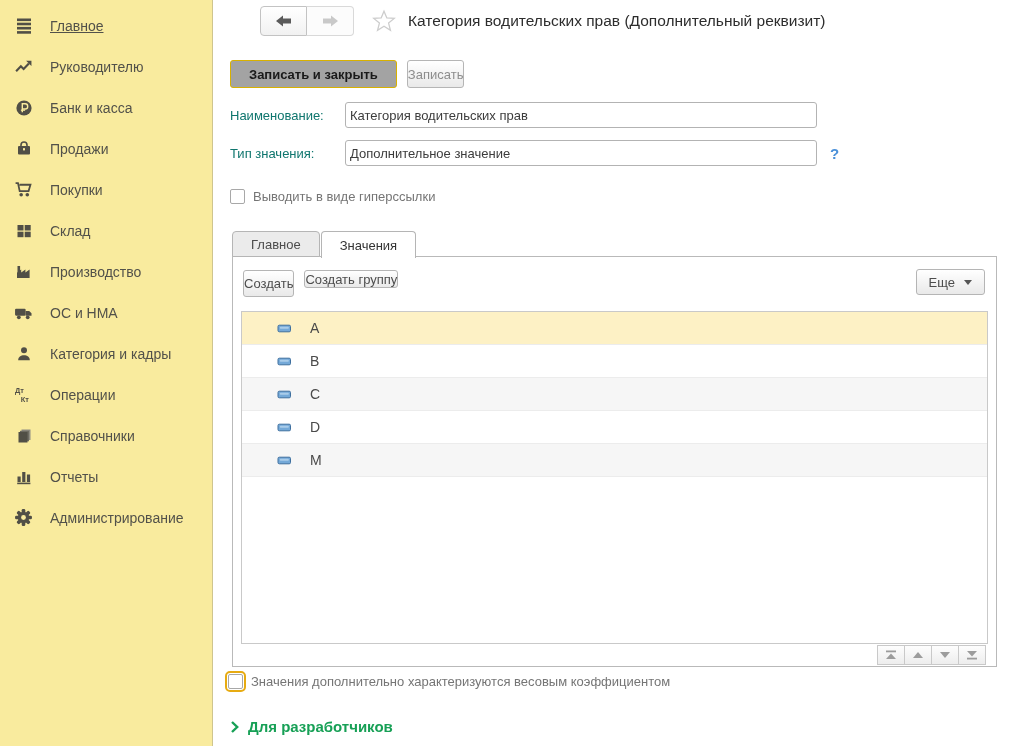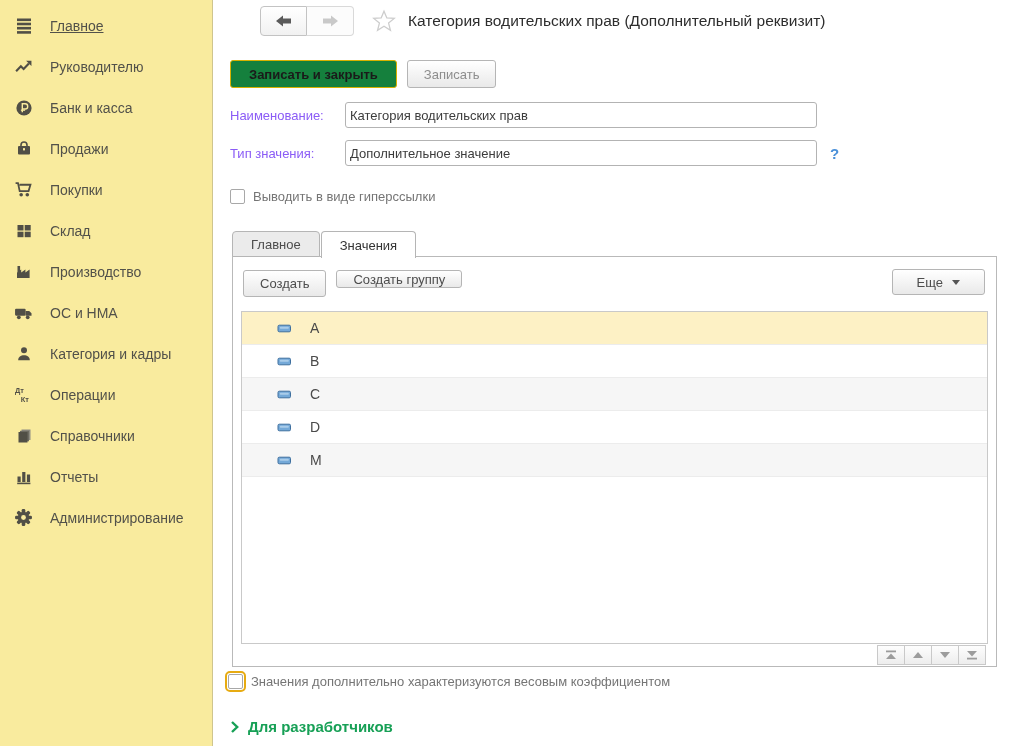--- a/index.html
+++ b/index.html
@@ -42,7 +42,7 @@
     display:flex; align-items:center; justify-content:center; font-family:inherit;
   }
   .btn.primary {
-    background:#15803d; border:1px solid #d8b100; color:#1a1a1a; font-weight:bold; padding:8px 18px;
+    background:#a3a3a3; border:1px solid #d8b100; color:#1a1a1a; font-weight:bold; padding:8px 18px;
   }
   .btn + .btn { margin-left:10px; }
 

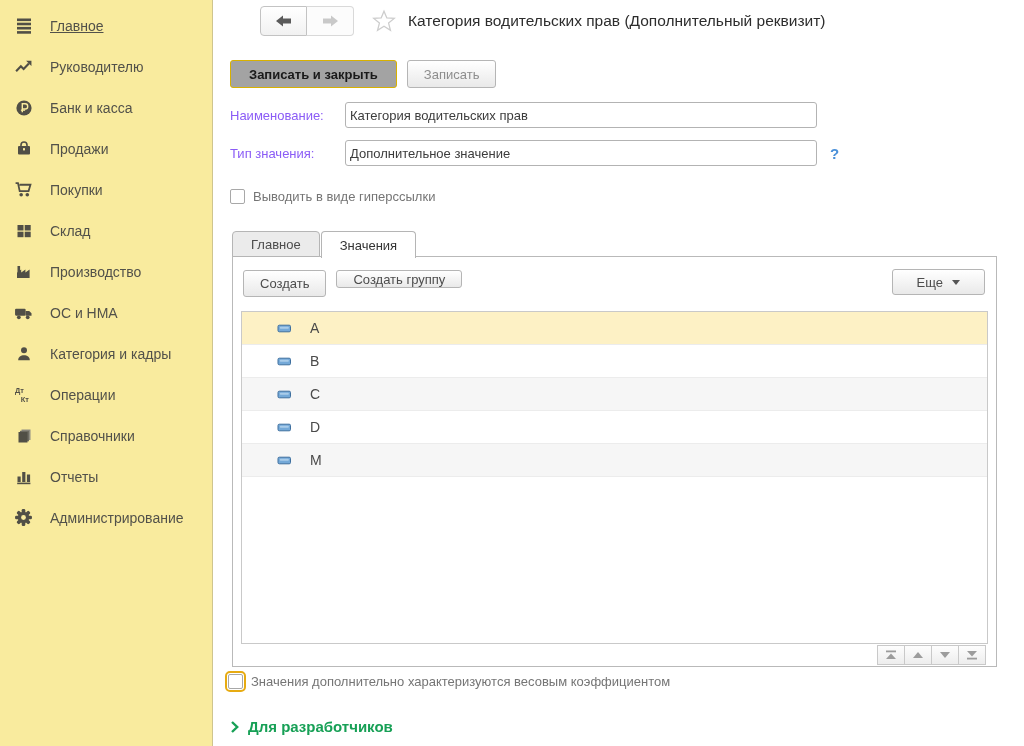--- a/index.html
+++ b/index.html
@@ -37,7 +37,7 @@
 
   .toolbar-row { position:absolute; left:16px; top:60px; display:flex; }
   .btn {
-    height:28px; padding:0 16px; font-size:13px; border-radius:3px; cursor:pointer;
+    height:28px; padding:0 0; font-size:13px; border-radius:3px; cursor:pointer;
     border:1px solid #b5b5b5; background:linear-gradient(#ffffff,#e9e9e9); color:#8d8d8d;
     display:flex; align-items:center; justify-content:center; font-family:inherit;
   }

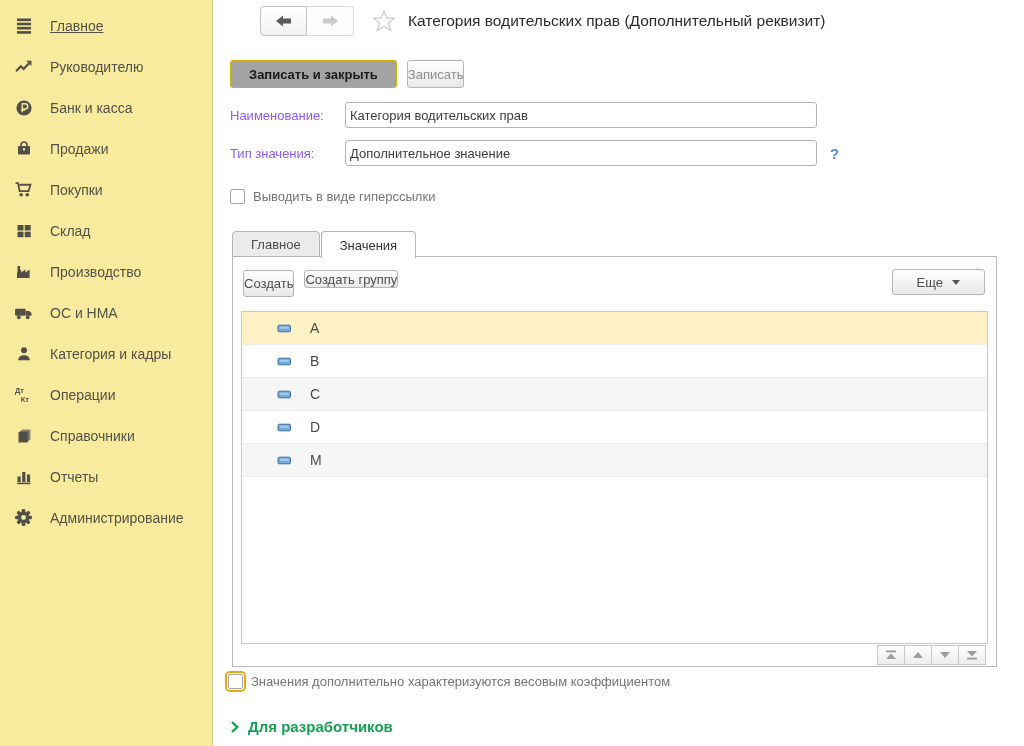--- a/index.html
+++ b/index.html
@@ -47,7 +47,7 @@
   .btn + .btn { margin-left:10px; }
 
   .field-row { position:absolute; left:16px; display:flex; align-items:center; }
-  .field-label { width:115px; font-size:13px; color:#8b5cf6; }
+  .field-label { width:115px; font-size:13px; color:#0f766e; }
   .field-input {
     width:472px; height:26px; border:1px solid #b3b3b3; border-radius:3px;
     font-size:13px; color:#3c3c3c; padding:0 4px; font-family:inherit; background:#fff; outline:none;

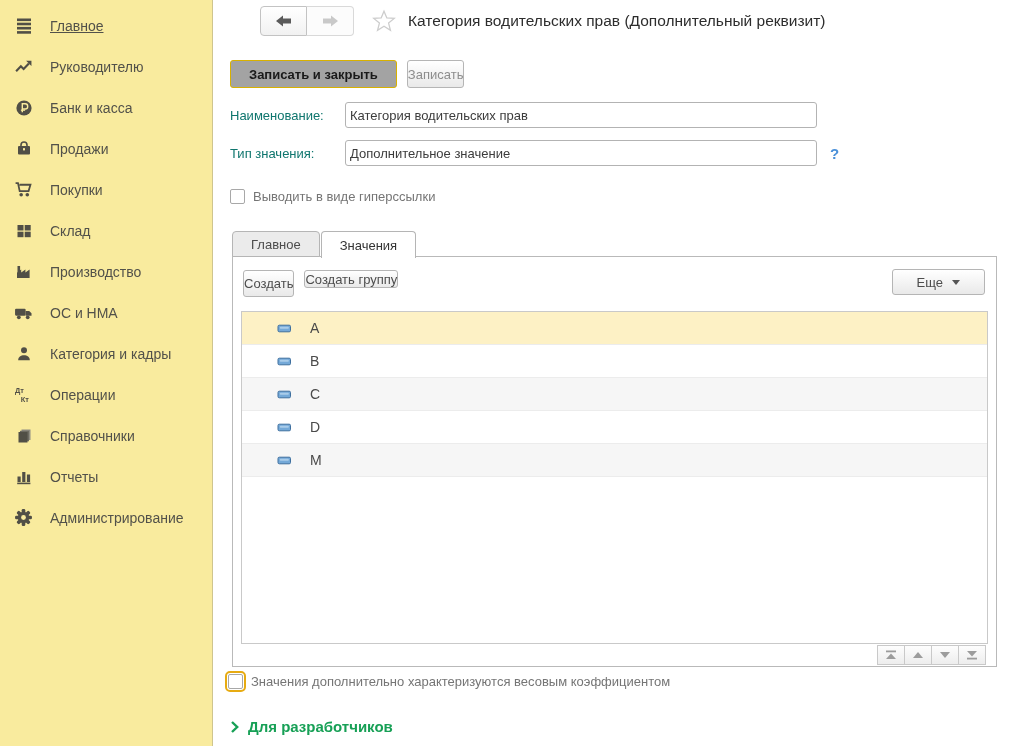--- a/index.html
+++ b/index.html
@@ -314,7 +314,7 @@
         <button class="btn" style="color:#4d4d4d; height:18px;">Создать группу</button>
       </div>
 
-      <button class="btn more-btn" style="color:#4d4d4d; height:26px; padding:0 24px;">
+      <button class="btn more-btn" style="color:#4d4d4d; height:26px; padding:0 12px;">
         <span>Еще</span>
         <span class="more-caret">
           <svg width="8" height="5" viewBox="0 0 8 5">

